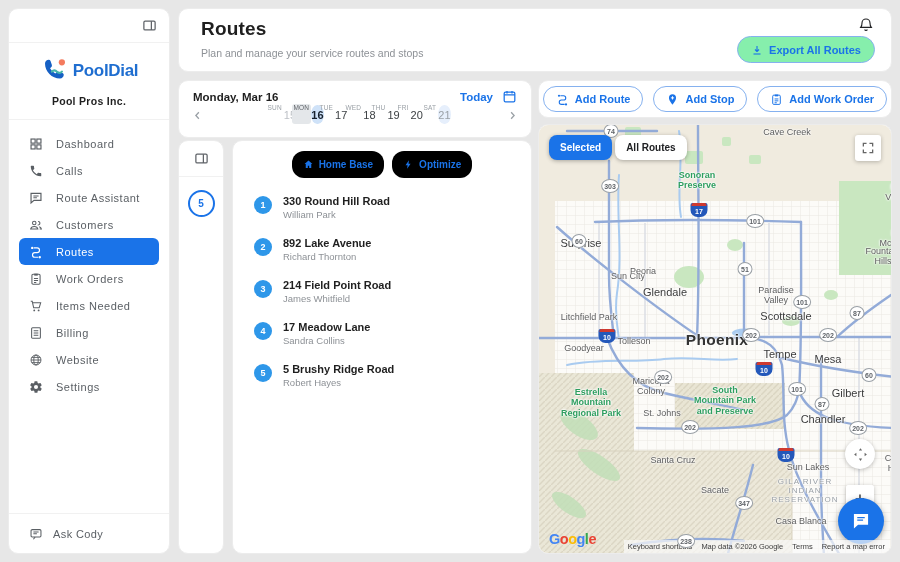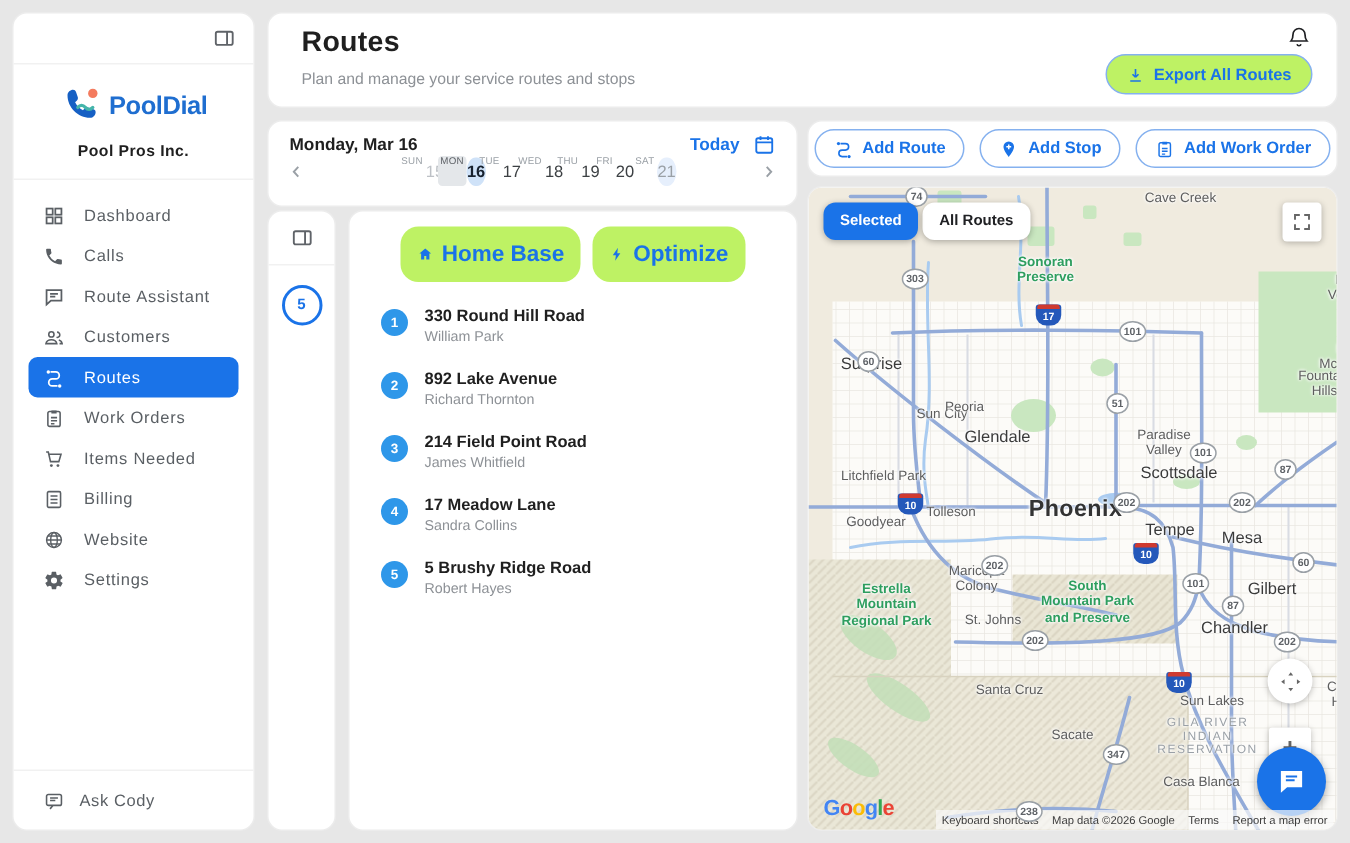--- a/index.html
+++ b/index.html
@@ -34,7 +34,7 @@
   .h-sub { position:absolute; left:22px; top:38px; font-size:10.5px; color:#8d9196; }
   .bell { position:absolute; right:10px; top:1px; width:30px; height:30px; border-radius:50%; background:#fff; display:flex; align-items:center; justify-content:center; color:#202124; cursor:pointer; }
   .bell .icn { width:16px; height:16px; }
-  .export-btn { position:absolute; right:16px; top:27px; height:27px; border:1.5px solid #85b1ef; border-radius:14px; display:flex; align-items:center; gap:6px; padding:0 13px; color:#1a73e8; font-size:11px; font-weight:bold; background:#bef264; cursor:pointer; }
+  .export-btn { position:absolute; right:16px; top:27px; height:27px; border:1.5px solid #85b1ef; border-radius:14px; display:flex; align-items:center; gap:6px; padding:0 13px; color:#1a73e8; font-size:11px; font-weight:bold; background:#86efac; cursor:pointer; }
   .export-btn .icn { width:12px; height:12px; }
 
   

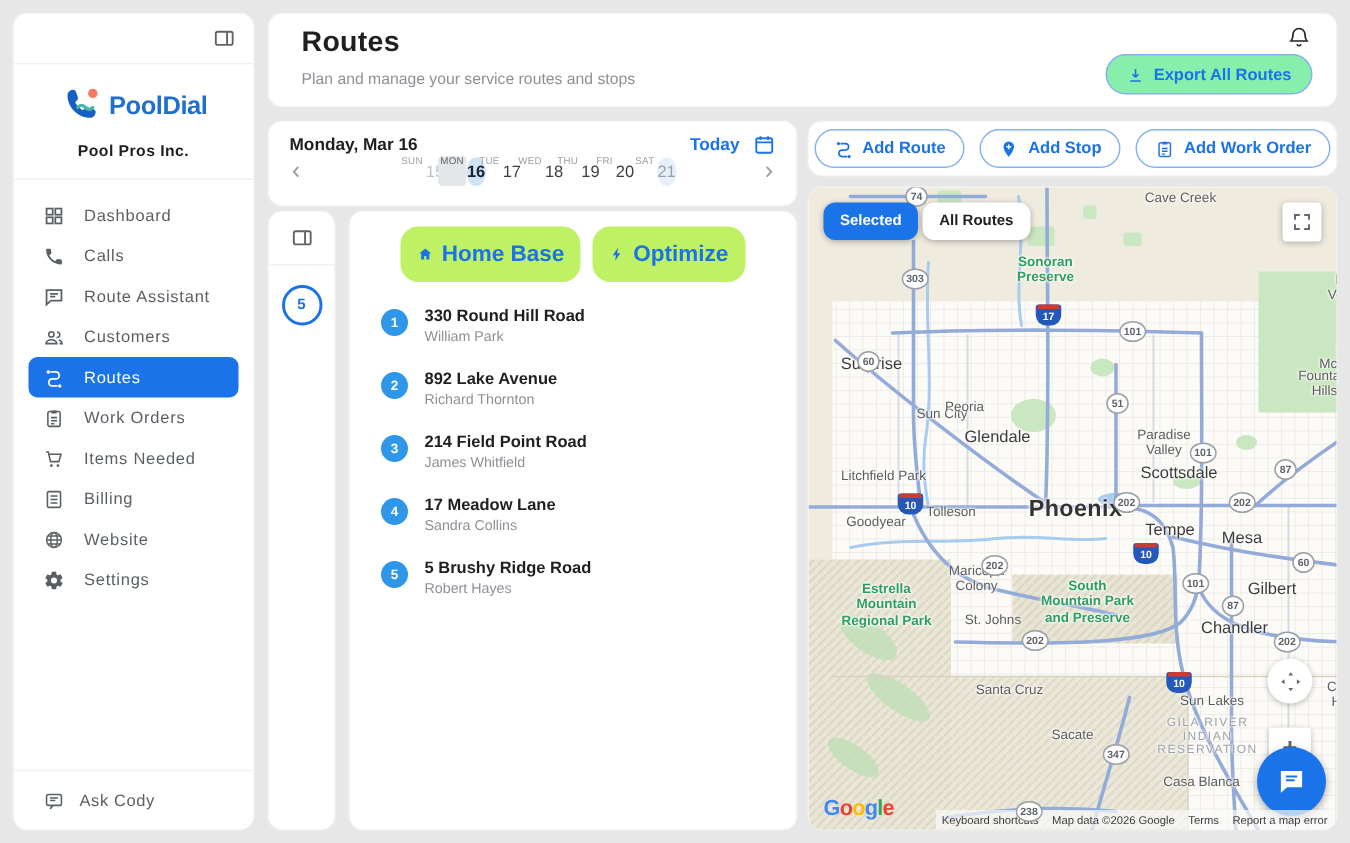--- a/index.html
+++ b/index.html
@@ -72,7 +72,7 @@
   
   #stops-card { left:232px; top:140px; width:300px; height:414px; }
   .stops-head { display:flex; justify-content:center; gap:8px; padding-top:10px; }
-  .chip { height:37px; border-radius:12px; background:#bef264; color:#1a73e8; font-size:15px; font-weight:bold; display:flex; align-items:center; gap:5px; padding:0 11px; cursor:pointer; }
+  .chip { height:27px; border-radius:12px; background:#000000; color:#1a73e8; font-size:10px; font-weight:bold; display:flex; align-items:center; gap:5px; padding:0 11px; cursor:pointer; }
   .chip .icn { width:11px; height:11px; }
   .stops-list { padding:17px 0 0 21px; }
   .stop-row { display:flex; gap:11px; margin-bottom:17px; cursor:pointer; align-items:flex-start; }

